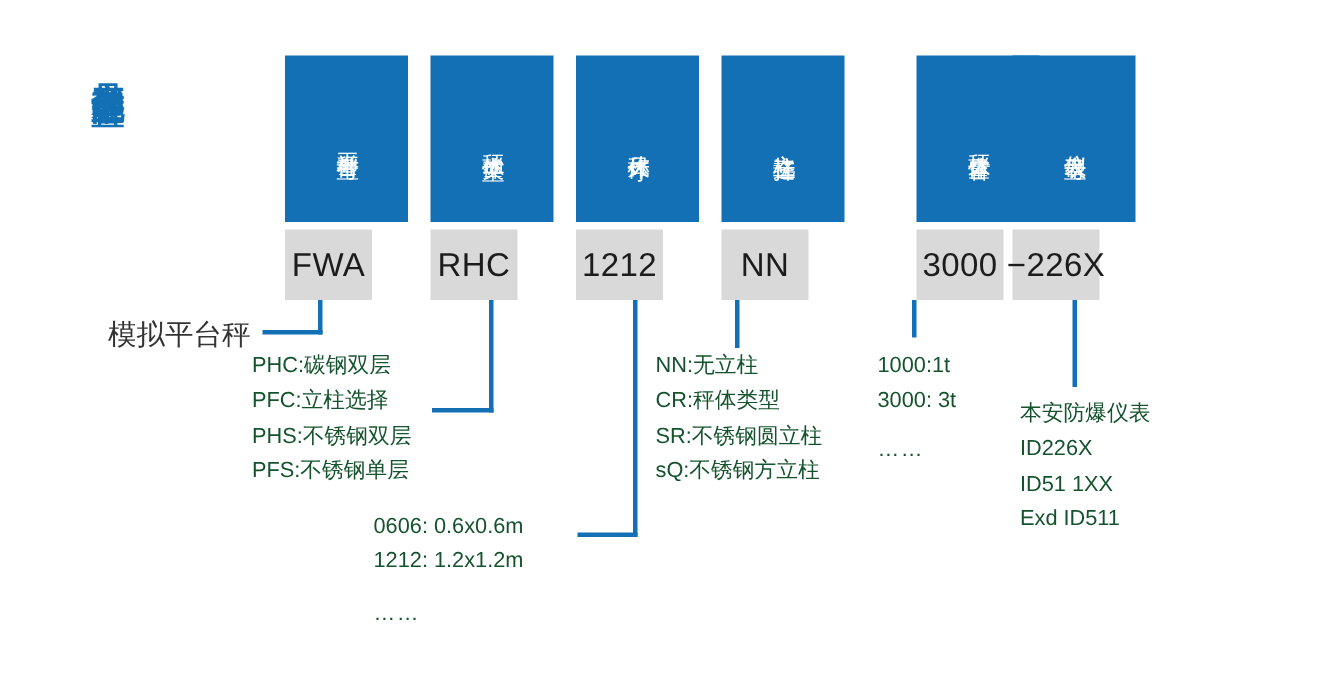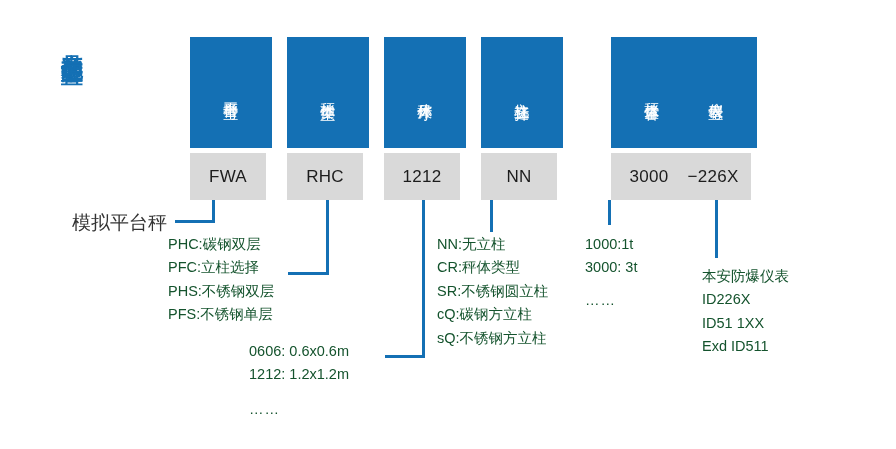--- a/index.html
+++ b/index.html
@@ -61,14 +61,14 @@
   }
   .col-val {
     margin-top: 5px;
-    width: 76px;
+    width: 58px;
     height: 47px;
     background: #d9d9d9;
     color: #1c1c1c;
     display: flex;
     align-items: center;
     justify-content: center;
-    font-size: 17px;
+    font-size: 22px;
     letter-spacing: 0.3px;
   }
 

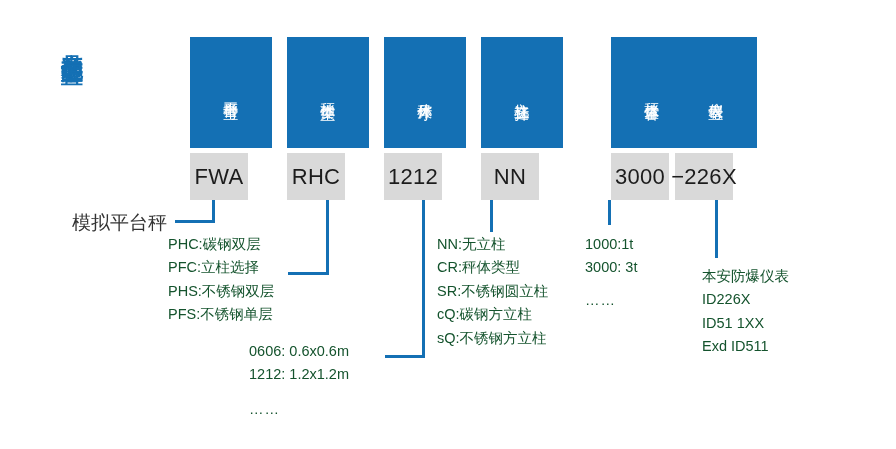--- a/index.html
+++ b/index.html
@@ -197,7 +197,7 @@
     <span class="dots" style="margin-top:9px;">……</span>
   </div>
 
-  <div class="note" style="left:702px; top:265px;">
+  <div class="note" style="left:680px; top:265px;">
     <span class="ln">本安防爆仪表</span>
     <span class="ln">ID226X</span>
     <span class="ln">ID51 1XX</span>

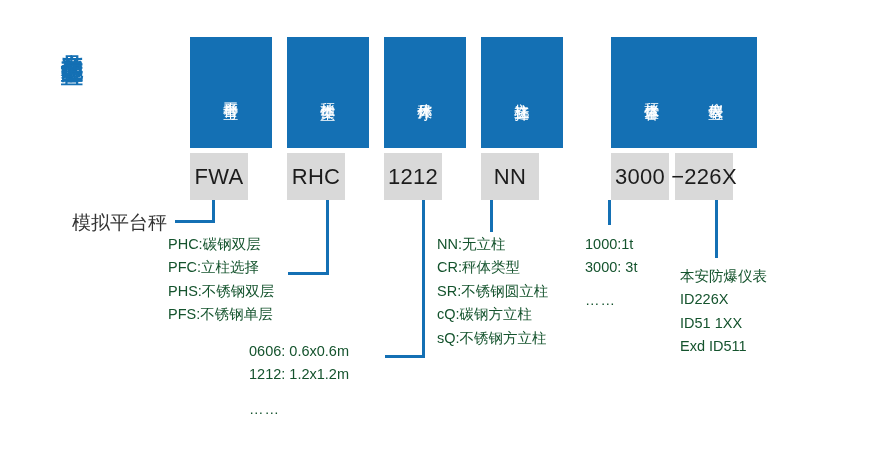--- a/index.html
+++ b/index.html
@@ -187,7 +187,6 @@
     <span class="ln">NN:无立柱</span>
     <span class="ln">CR:秤体类型</span>
     <span class="ln">SR:不锈钢圆立柱</span>
-    <span class="ln">cQ:碳钢方立柱</span>
     <span class="ln">sQ:不锈钢方立柱</span>
   </div>
 

